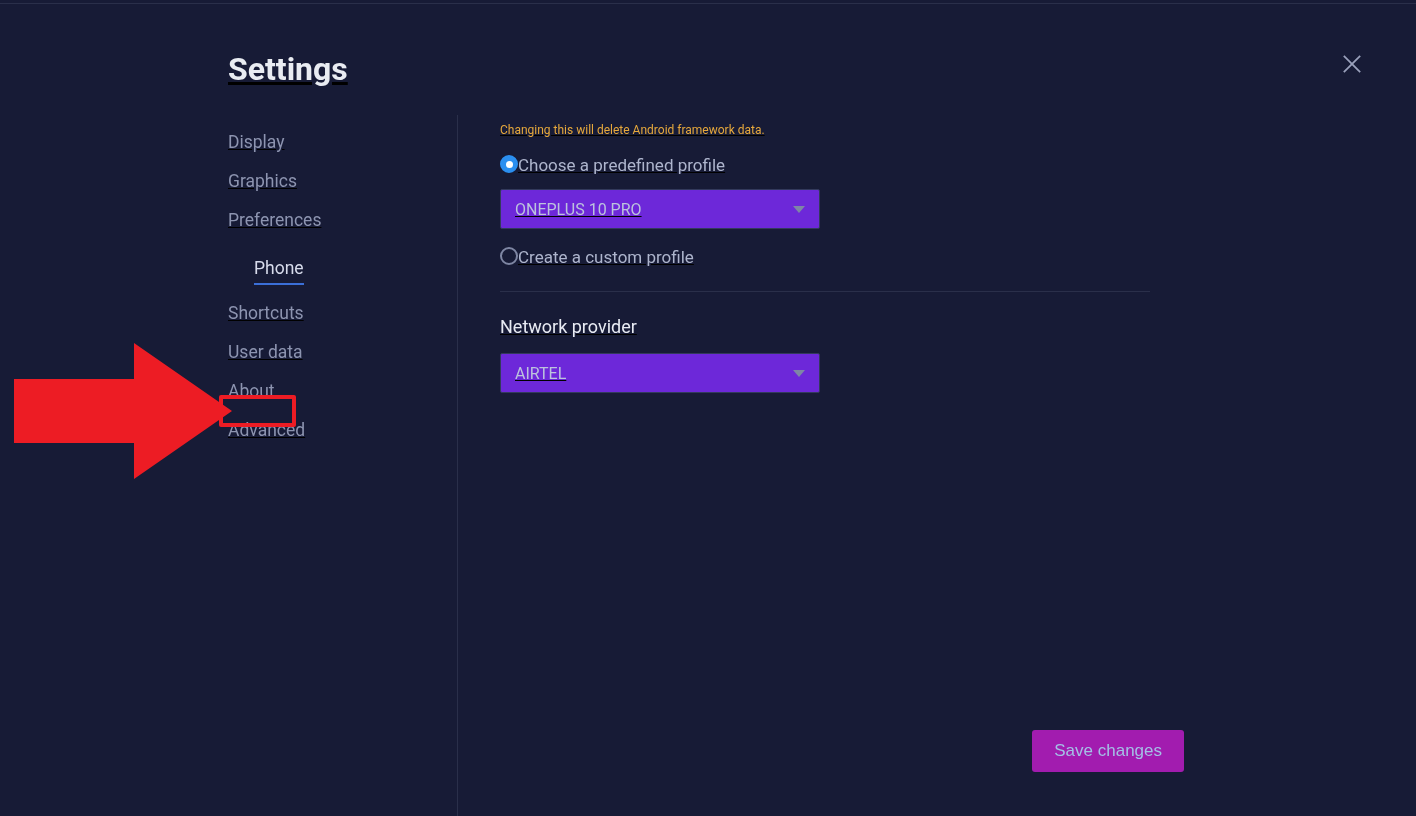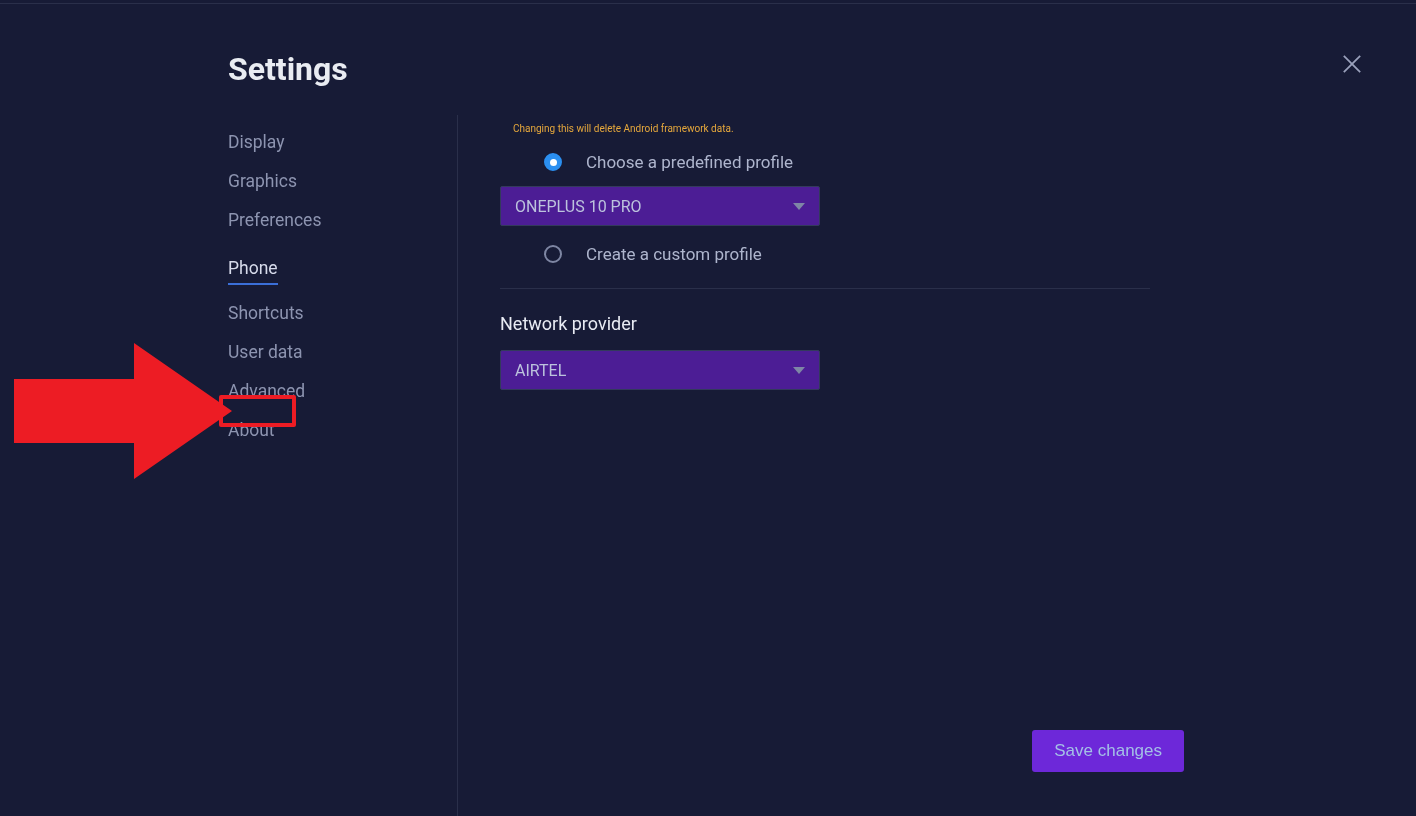--- a/index.html
+++ b/index.html
@@ -27,6 +27,7 @@
       padding: 50px 228px 0 228px;
       height: 100%;
       position: relative;
+      text-decoration: underline;
     }
     .page-title {
       color: #e9ecf2;

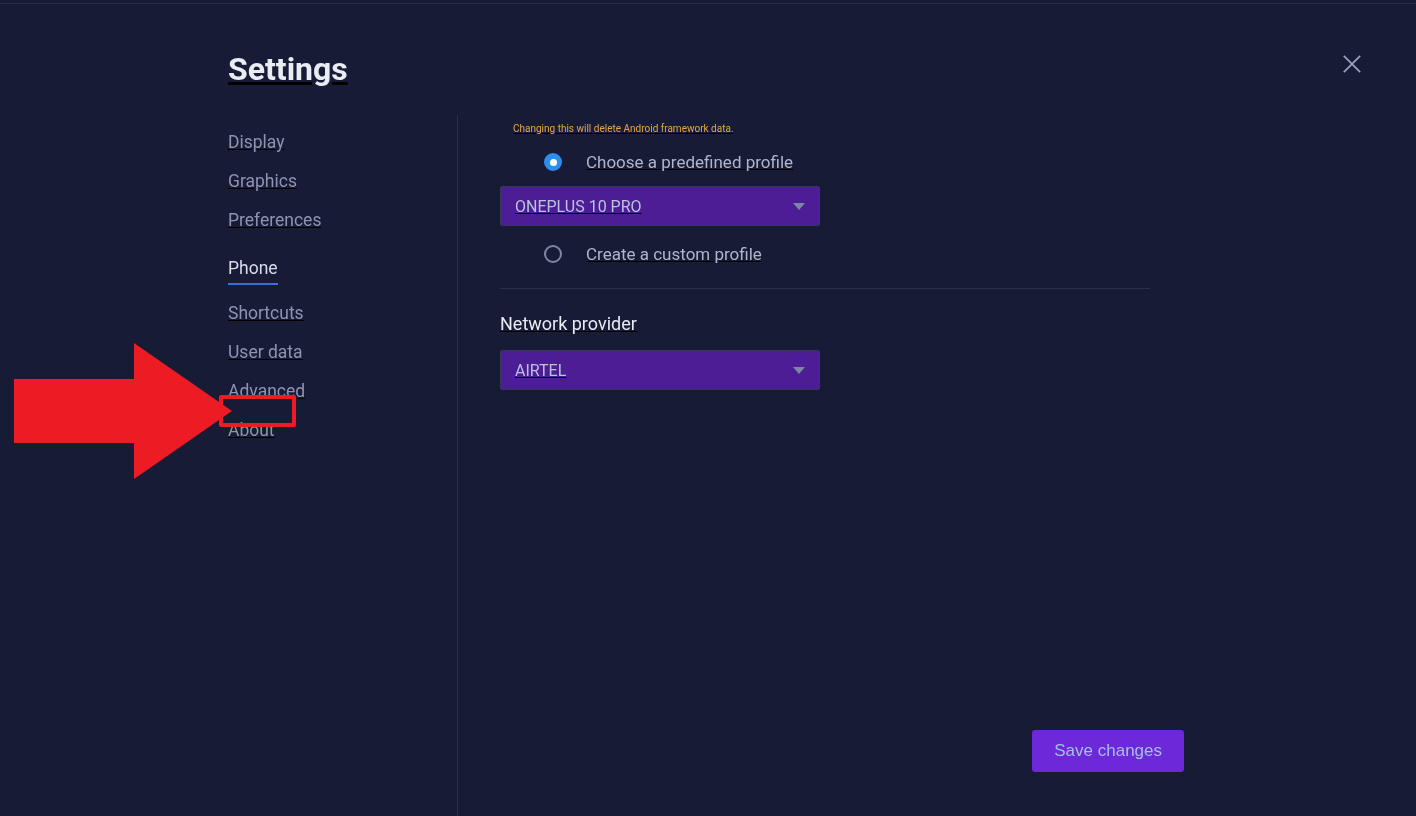--- a/index.html
+++ b/index.html
@@ -81,9 +81,8 @@
     }
     .warning-text {
       color: #e6a83c;
-      font-size: 10px;
+      font-size: 12px;
       margin-bottom: 18px;
-      margin-left: 13px;
     }
     .radio-row {
       display: flex;

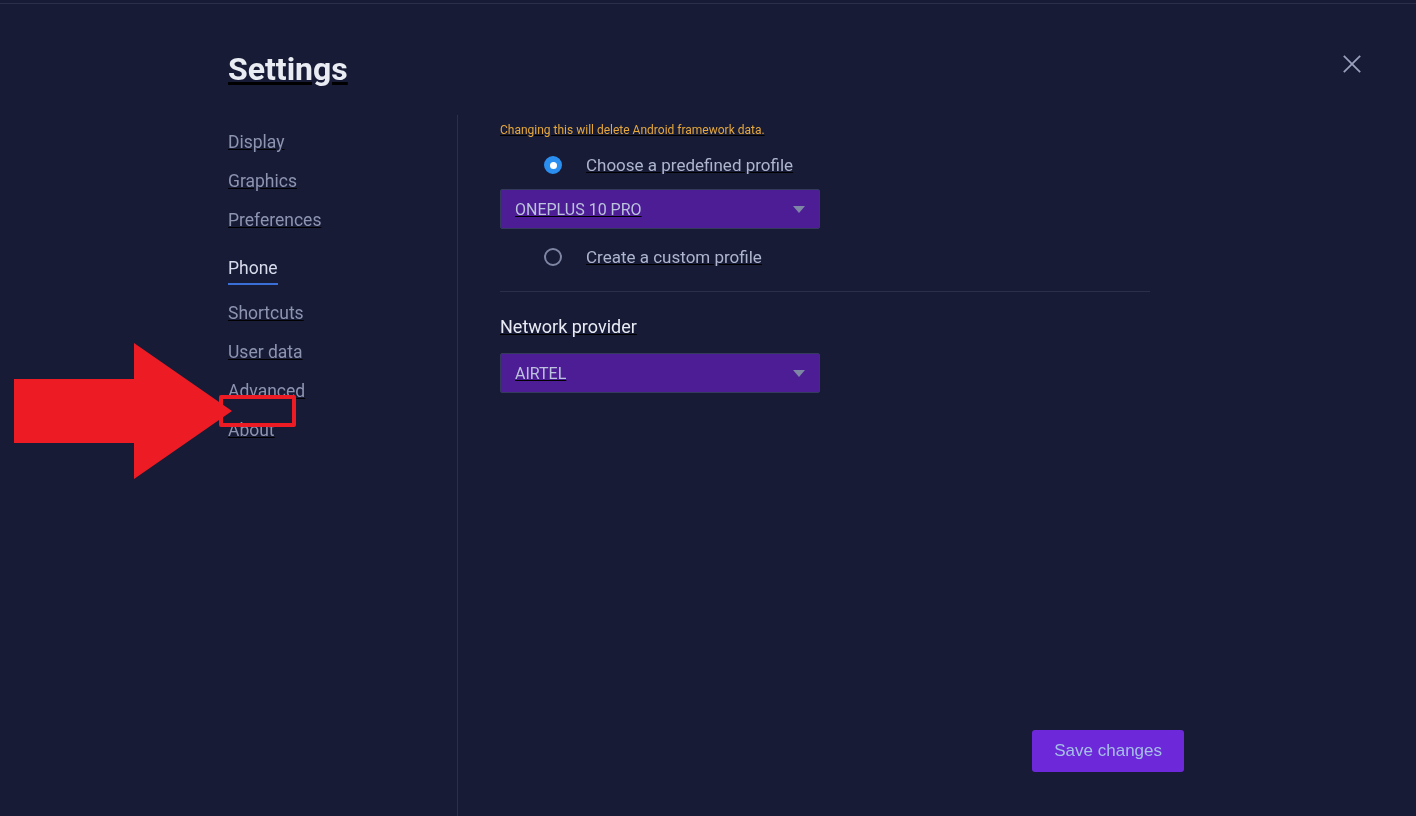--- a/index.html
+++ b/index.html
@@ -86,10 +86,9 @@
     }
     .radio-row {
       display: flex;
-      align-items: center;
-      gap: 24px;
+      align-items: flex-start;
+      gap: 0;
       margin-bottom: 14px;
-      margin-left: 44px;
     }
     .radio-row.second {
       margin-top: 18px;

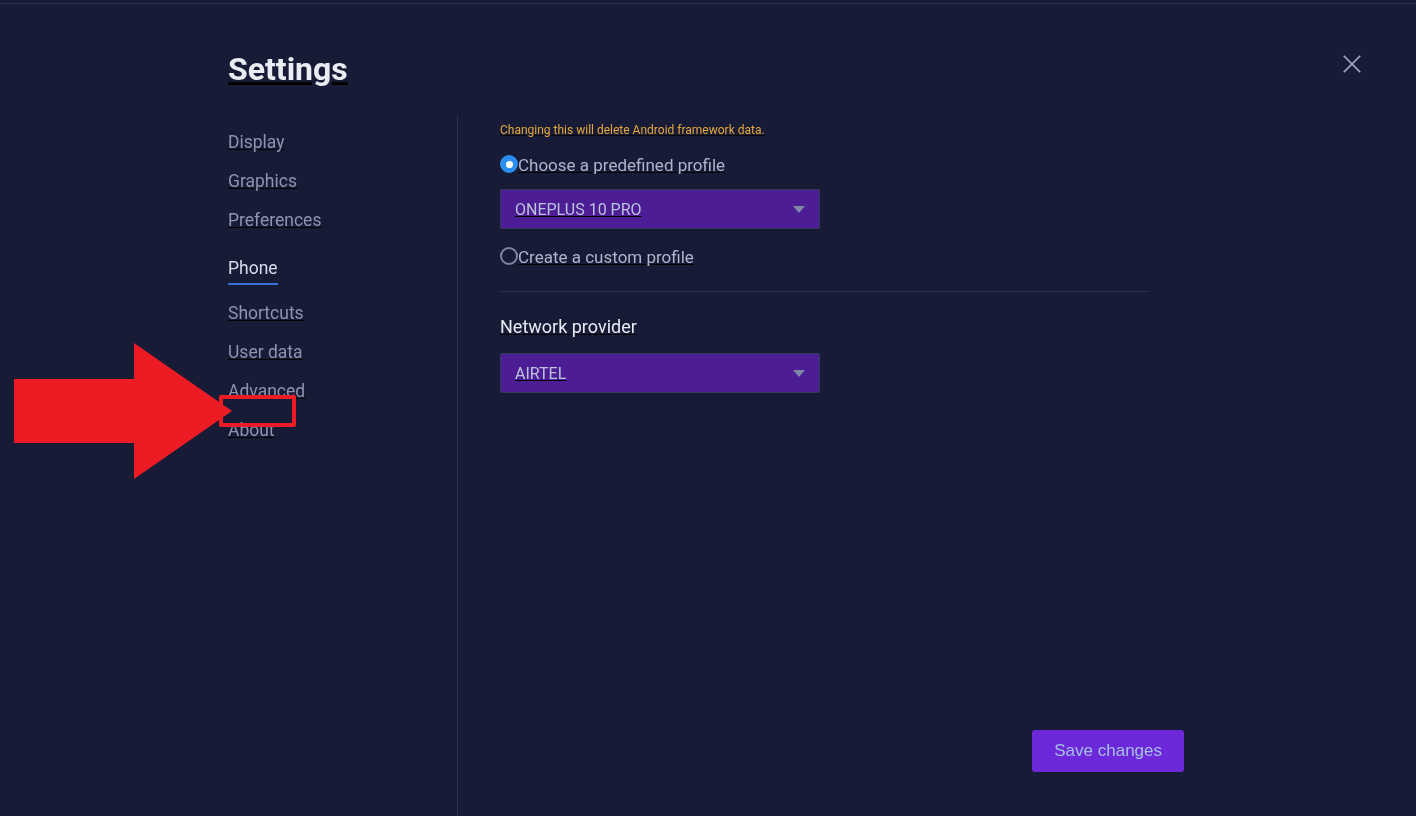--- a/index.html
+++ b/index.html
@@ -121,7 +121,7 @@
     .select-box {
       width: 320px;
       height: 40px;
-      background: #4c1d95;
+      background: #6d28d9;
       border: 1px solid #333a5c;
       border-radius: 2px;
       display: flex;

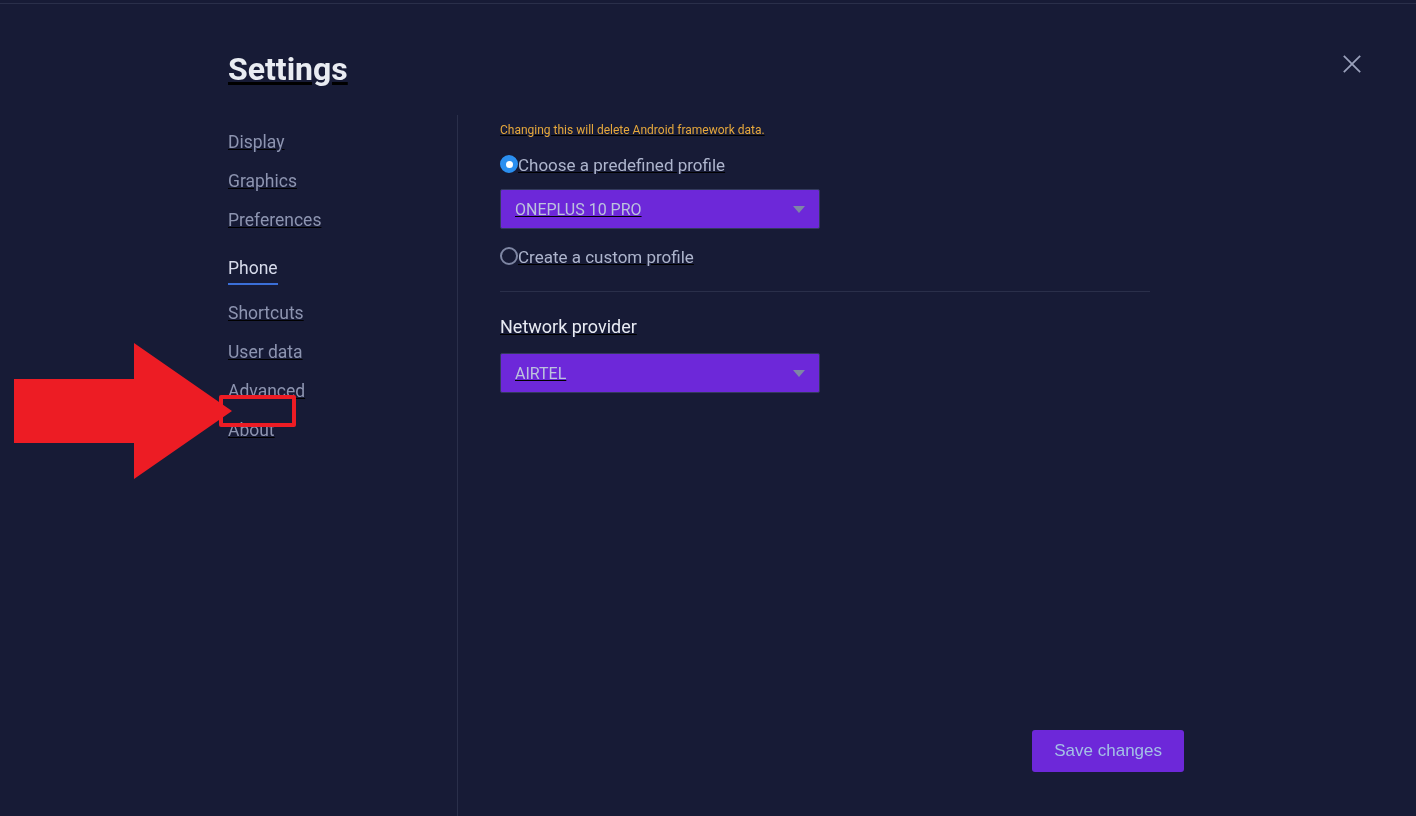--- a/index.html
+++ b/index.html
@@ -64,6 +64,7 @@
       padding-bottom: 4px;
       display: inline-block;
       border-bottom: 2px solid #3b6fd8;
+      margin-left: 26px;
     }
     .active-wrap {
       padding: 9px 0;

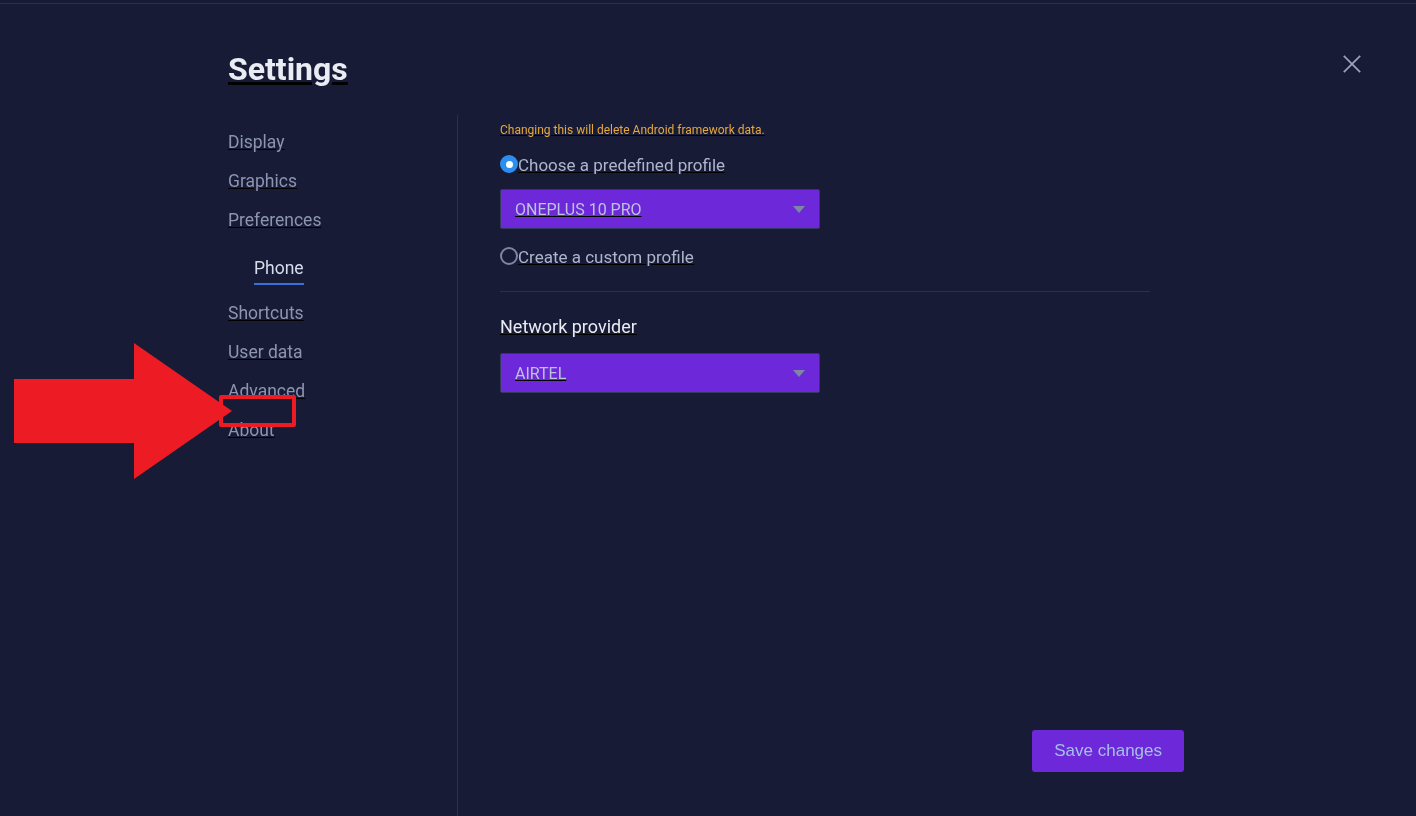--- a/index.html
+++ b/index.html
@@ -212,8 +212,8 @@
       <div class="active-wrap"><span class="sidebar-item active">Phone</span></div>
       <div class="sidebar-item">Shortcuts</div>
       <div class="sidebar-item">User data</div>
+      <div class="sidebar-item">About</div>
       <div class="sidebar-item">Advanced</div>
-      <div class="sidebar-item">About</div>
     </div>
 
     <div class="main-panel">

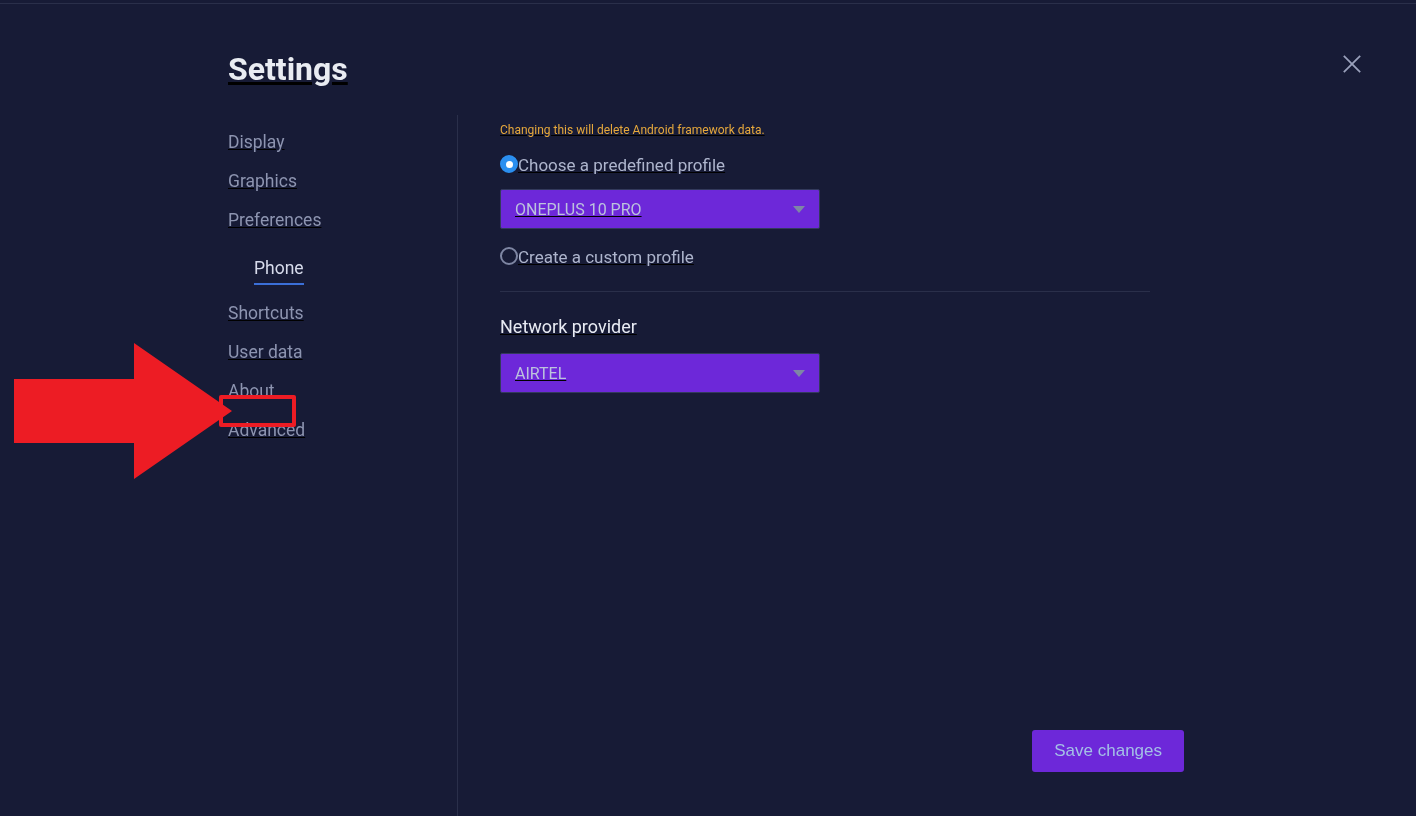--- a/index.html
+++ b/index.html
@@ -163,7 +163,7 @@
       position: absolute;
       bottom: 44px;
       right: 232px;
-      background: #6d28d9;
+      background: #a21caf;
       color: #a4c0e6;
       font-size: 17px;
       padding: 11px 22px;

